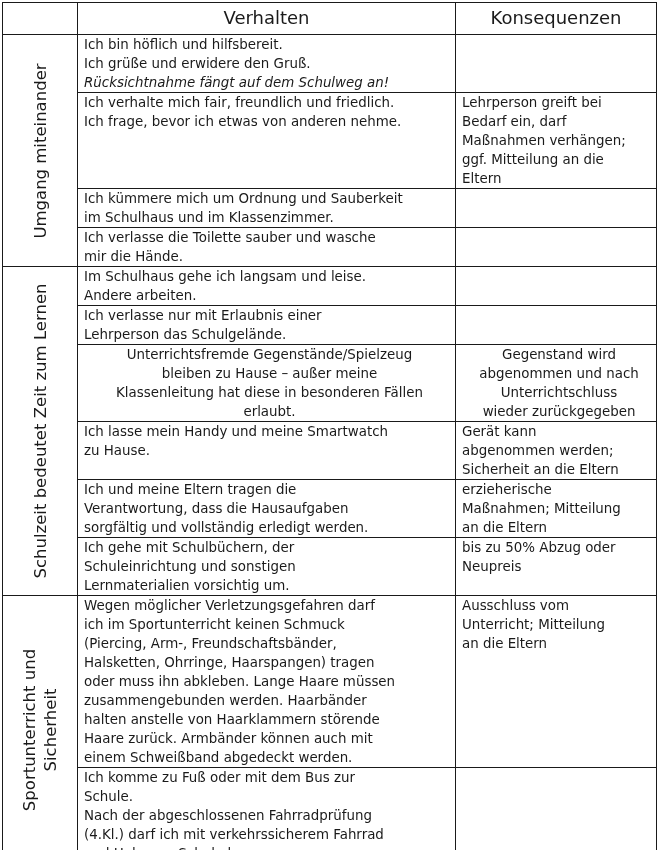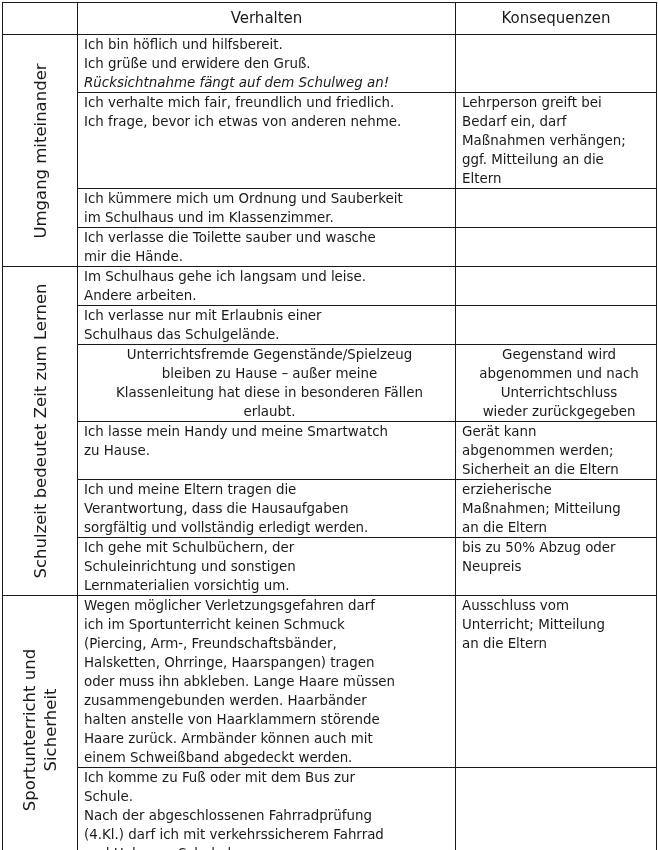--- a/index.html
+++ b/index.html
@@ -9,7 +9,7 @@
           table-layout:fixed; width:654px; }
   td, th { border:1.3px solid #1a1a1a; padding:0 0 0 6px; vertical-align:top;
            font-size:13.4px; line-height:19px; font-weight:normal; }
-  th { font-size:15px; line-height:30px; height:31px; text-align:center; padding:0; }
+  th { font-size:18px; line-height:30px; height:31px; text-align:center; padding:0; }
   col.c1 { width:75px; } col.c2 { width:378px; } col.c3 { width:201px; }
   td.cat { padding:0; position:relative; text-align:center; vertical-align:middle; }
   td.cat .rot { position:absolute; left:50%; top:50%; white-space:nowrap;

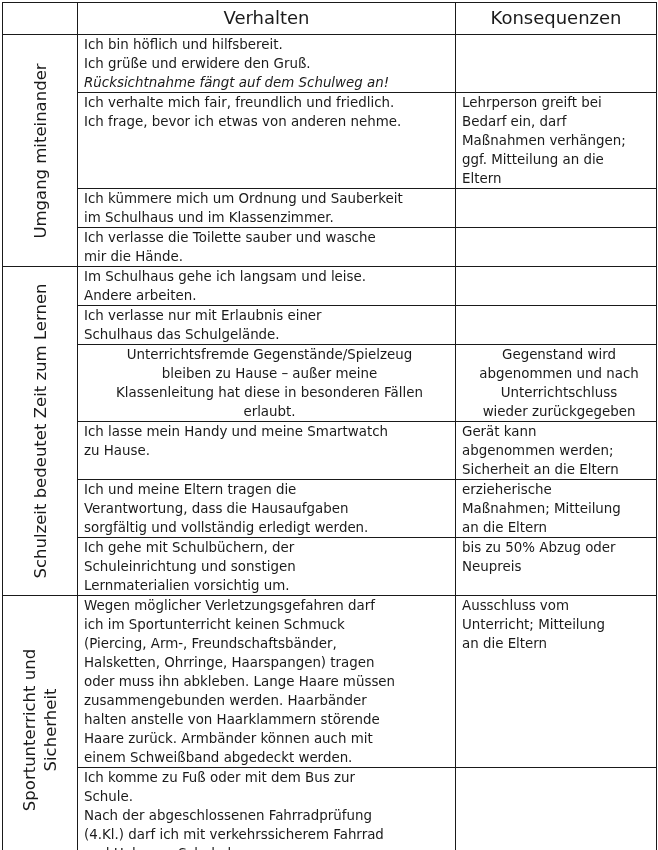--- a/index.html
+++ b/index.html
@@ -90,7 +90,7 @@
       <tr style="height: 38px;">
         <td>
           <span class="line">Ich verlasse nur mit Erlaubnis einer</span>
-          <span class="line">Schulhaus das Schulgelände.</span>
+          <span class="line">Lehrperson das Schulgelände.</span>
         </td>
         <td></td>
       </tr>

